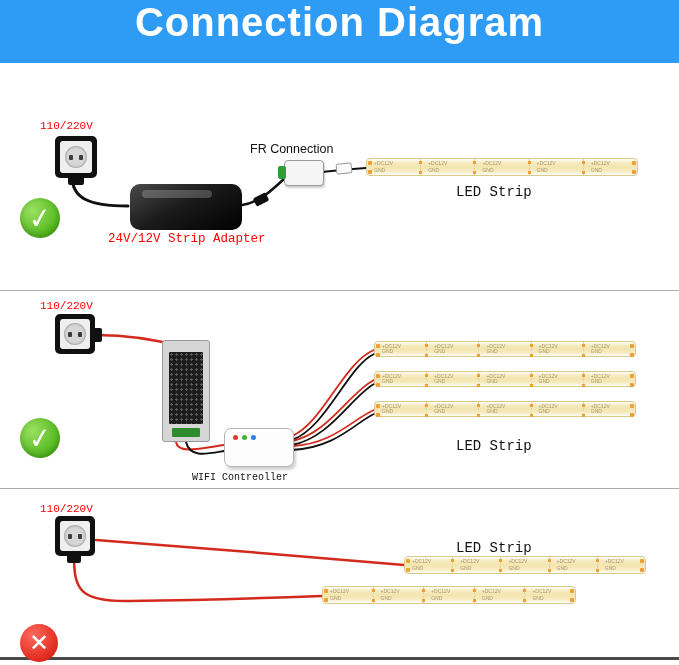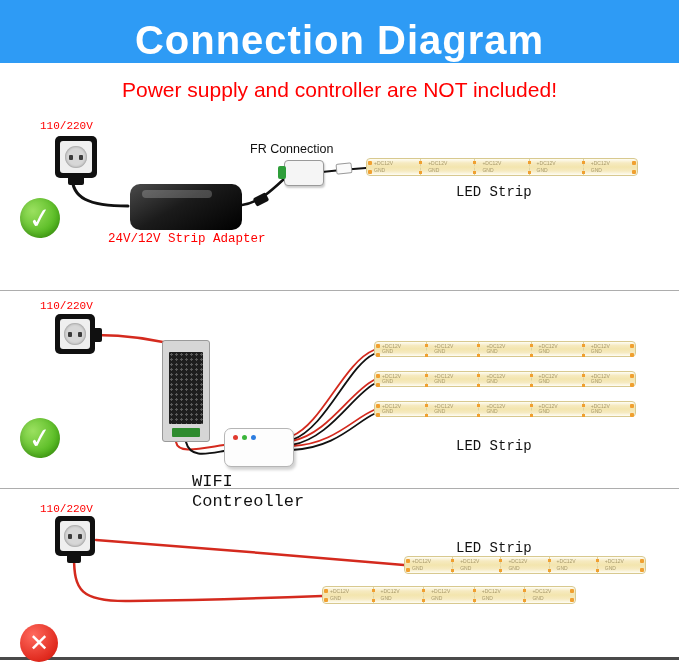--- a/index.html
+++ b/index.html
@@ -9,7 +9,7 @@
 
   
   .banner{position:absolute;left:0;top:0;width:100%;height:63px;background:#2E9BF5;
-          display:flex;align-items:flex-end;justify-content:center;}
+          display:flex;align-items:flex-start;justify-content:center;}
   .banner h1{margin:0;color:#fff;font-size:40px;font-weight:800;letter-spacing:1px;}
 
   .warning{position:absolute;top:78px;left:0;width:100%;text-align:center;

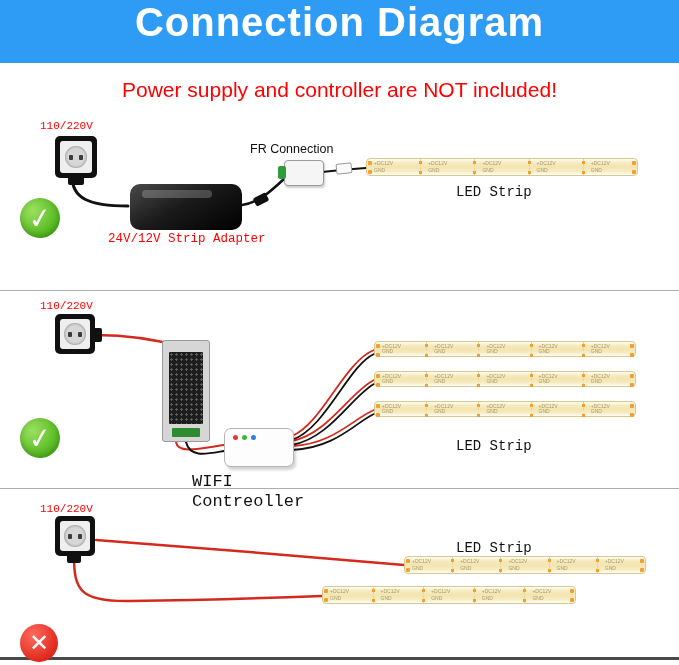--- a/index.html
+++ b/index.html
@@ -103,7 +103,6 @@
     <h1>Connection Diagram</h1>
   </div>
 
-  <div class="warning">Power supply and controller are NOT included!</div>
 
   <div class="divider" style="top:290px;"></div>
   <div class="divider" style="top:488px;"></div>

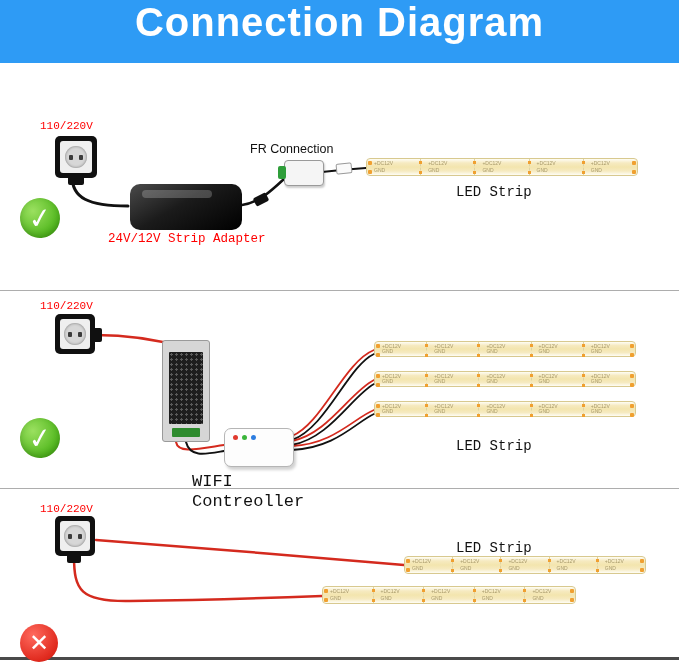--- a/index.html
+++ b/index.html
@@ -192,7 +192,7 @@
         <i></i>
         <i></i>
       </div>
-    <div class="lbl big center" style="left:192px;top:472px;width:130px;font-size:17px;">WIFI Contreoller</div>
+    <div class="lbl big center" style="left:192px;top:472px;width:130px;font-size:10px;">WIFI Contreoller</div>
     <div class="led-strip" style="left:374px;top:341px;width:262px;height:16px;">
         <div class="seg">
           <i class="lt">+DC12V</i>

